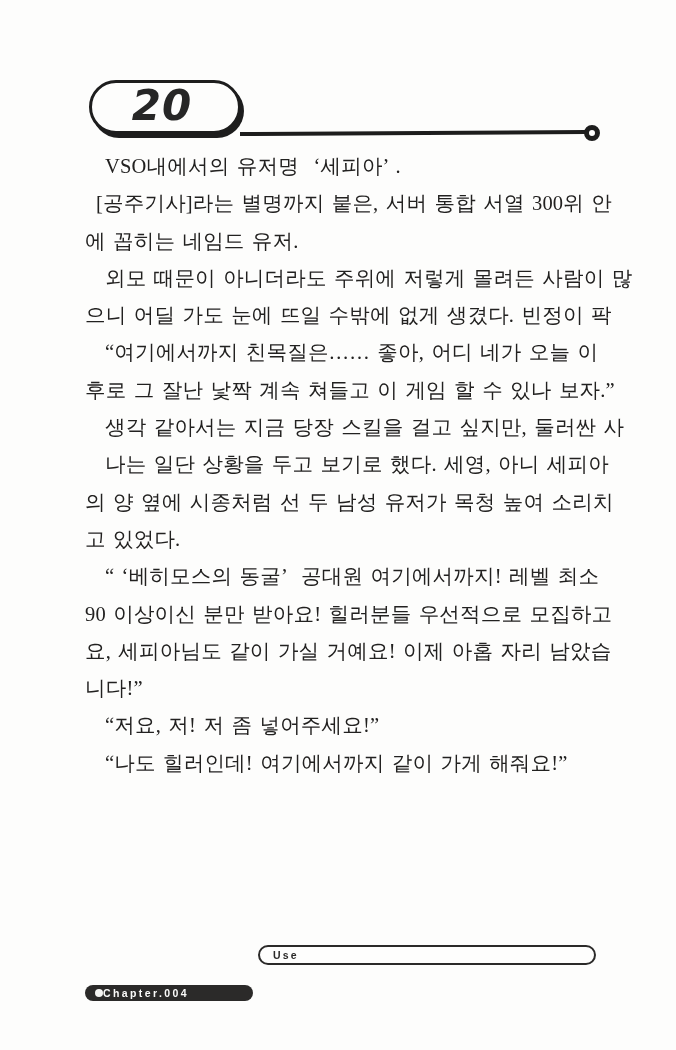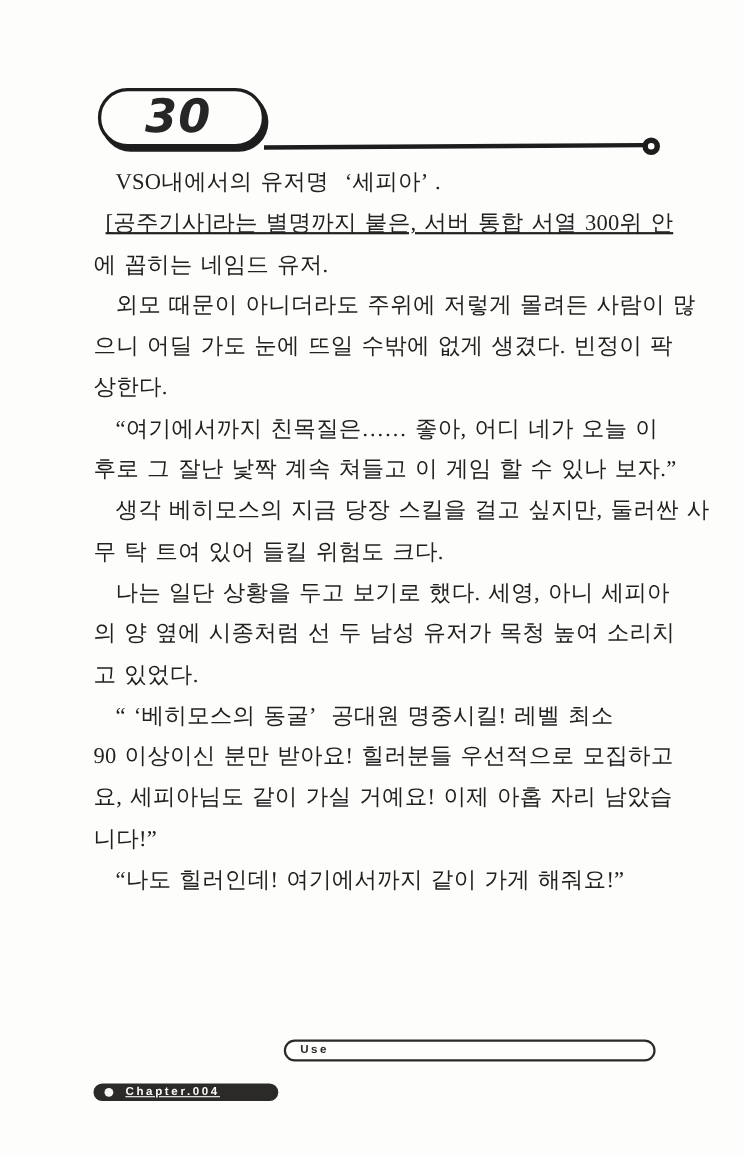--- a/index.html
+++ b/index.html
@@ -119,7 +119,7 @@
 
   <div>
     <div class="page-badge">
-      <span class="page-num">30</span>
+      <span class="page-num">20</span>
     </div>
     <div class="header-rule"></div>
     <div class="header-ring"></div>

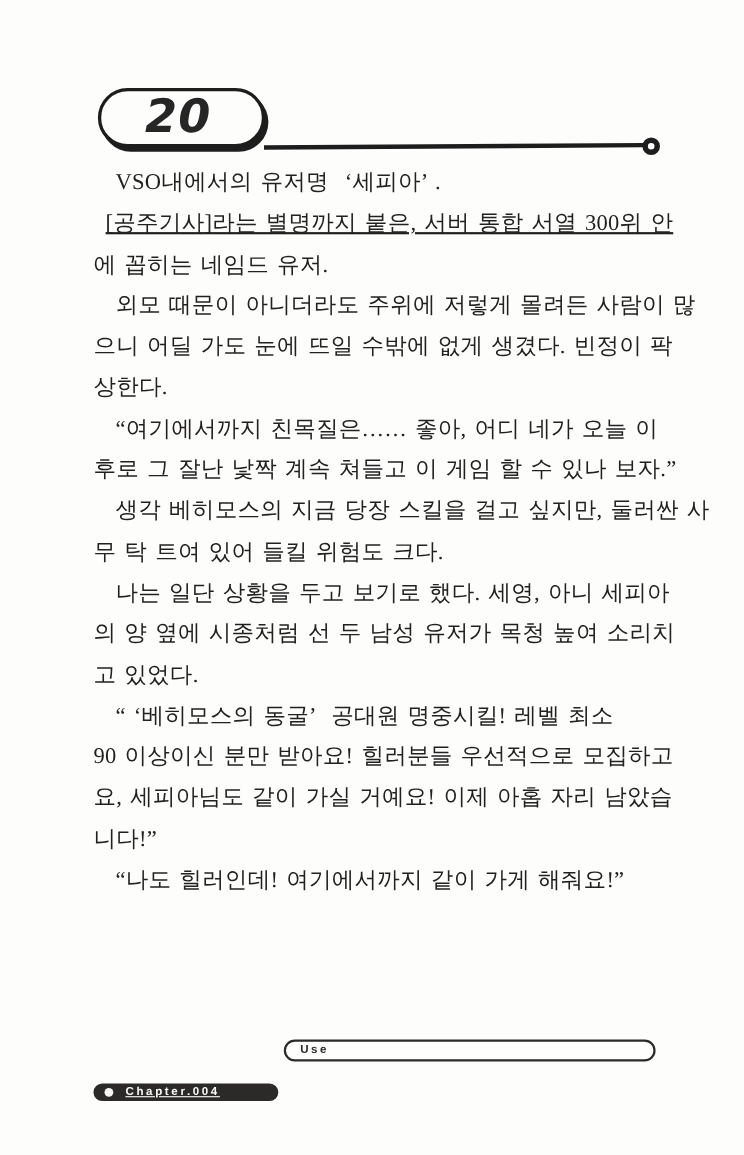--- a/index.html
+++ b/index.html
@@ -65,7 +65,7 @@
   }
   .line { white-space: pre; height: 37.3px; }
   .line.ind { padding-left: 20px; font-family: Liberation Serif, serif; }
-  .line.ind-sm { padding-left: 11px; text-decoration: underline; }
+  .line.ind-sm { padding-left: 11px; }
 
   
   .chapter-badge {

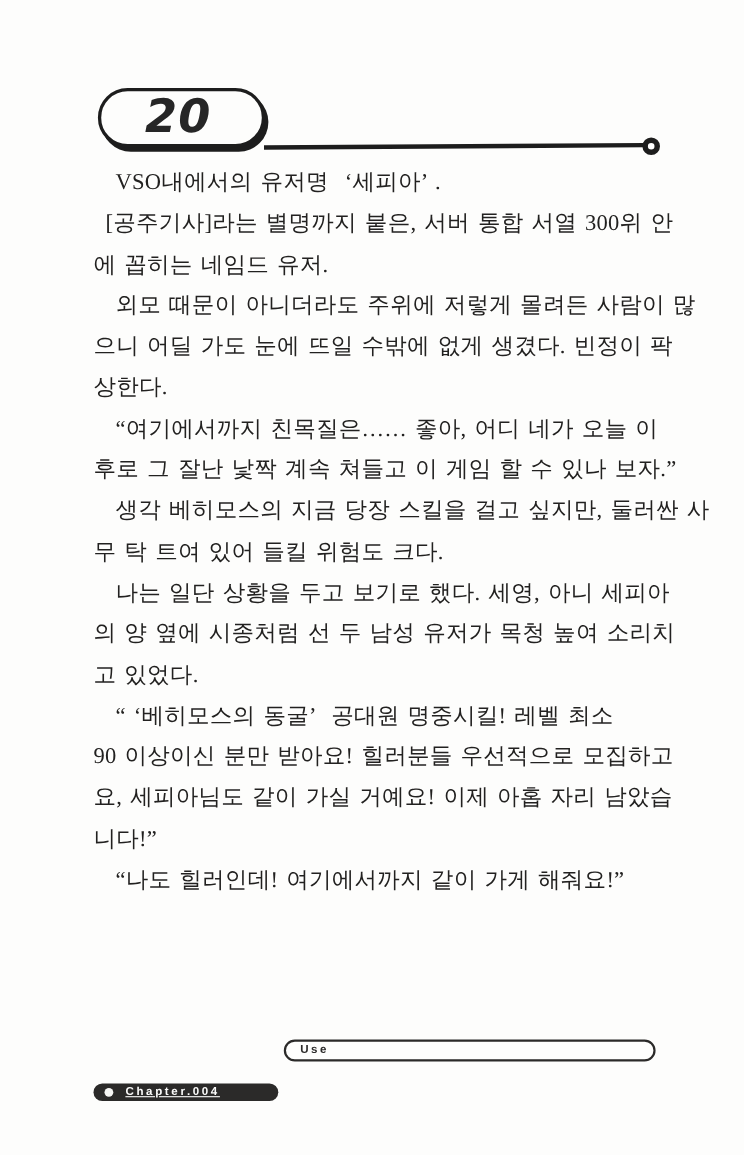--- a/index.html
+++ b/index.html
@@ -131,7 +131,6 @@
     <div class="line">에 꼽히는 네임드 유저.</div>
     <div class="line ind">외모 때문이 아니더라도 주위에 저렇게 몰려든 사람이 많</div>
     <div class="line">으니 어딜 가도 눈에 뜨일 수밖에 없게 생겼다. 빈정이 팍</div>
-    <div class="line">상한다.</div>
     <div class="line ind">“여기에서까지 친목질은…… 좋아, 어디 네가 오늘 이</div>
     <div class="line">후로 그 잘난 낯짝 계속 쳐들고 이 게임 할 수 있나 보자.”</div>
     <div class="line ind">생각 베히모스의 지금 당장 스킬을 걸고 싶지만, 둘러싼 사</div>

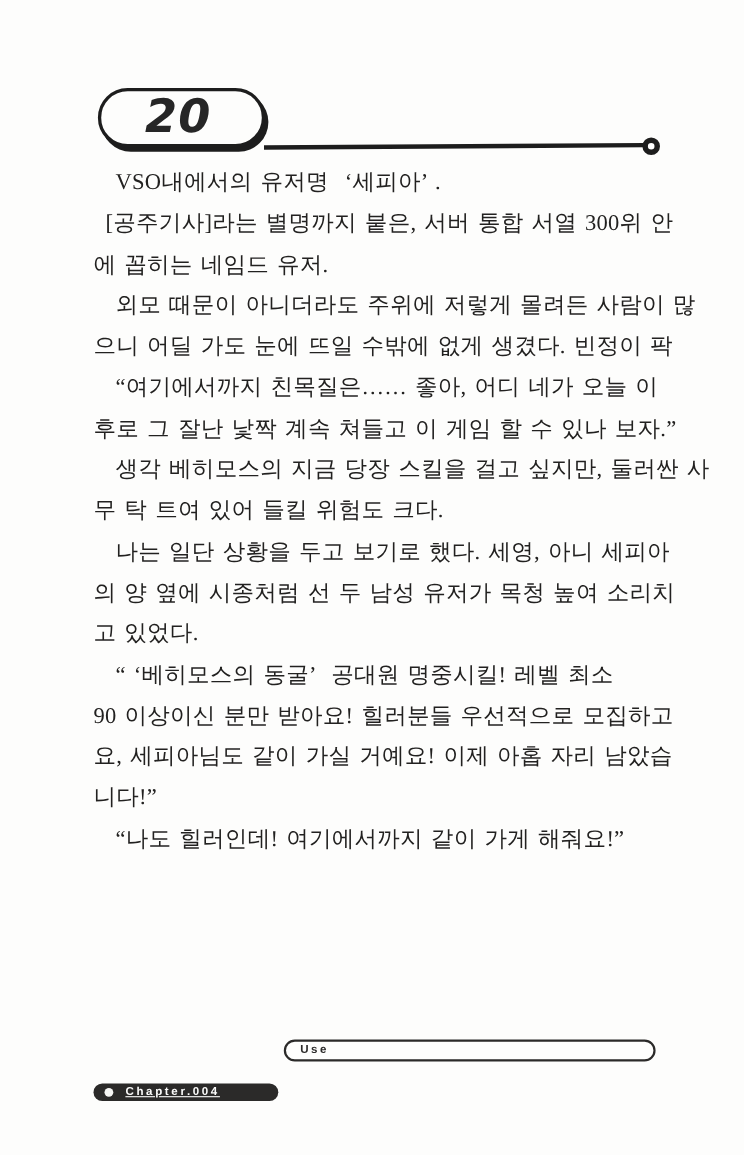--- a/index.html
+++ b/index.html
@@ -133,7 +133,7 @@
     <div class="line">으니 어딜 가도 눈에 뜨일 수밖에 없게 생겼다. 빈정이 팍</div>
     <div class="line ind">“여기에서까지 친목질은…… 좋아, 어디 네가 오늘 이</div>
     <div class="line">후로 그 잘난 낯짝 계속 쳐들고 이 게임 할 수 있나 보자.”</div>
-    <div class="line ind">생각 베히모스의 지금 당장 스킬을 걸고 싶지만, 둘러싼 사</div>
+    <div class="line ind">생각 같아서는 지금 당장 스킬을 걸고 싶지만, 둘러싼 사</div>
     <div class="line">무 탁 트여 있어 들킬 위험도 크다.</div>
     <div class="line ind">나는 일단 상황을 두고 보기로 했다. 세영, 아니 세피아</div>
     <div class="line">의 양 옆에 시종처럼 선 두 남성 유저가 목청 높여 소리치</div>

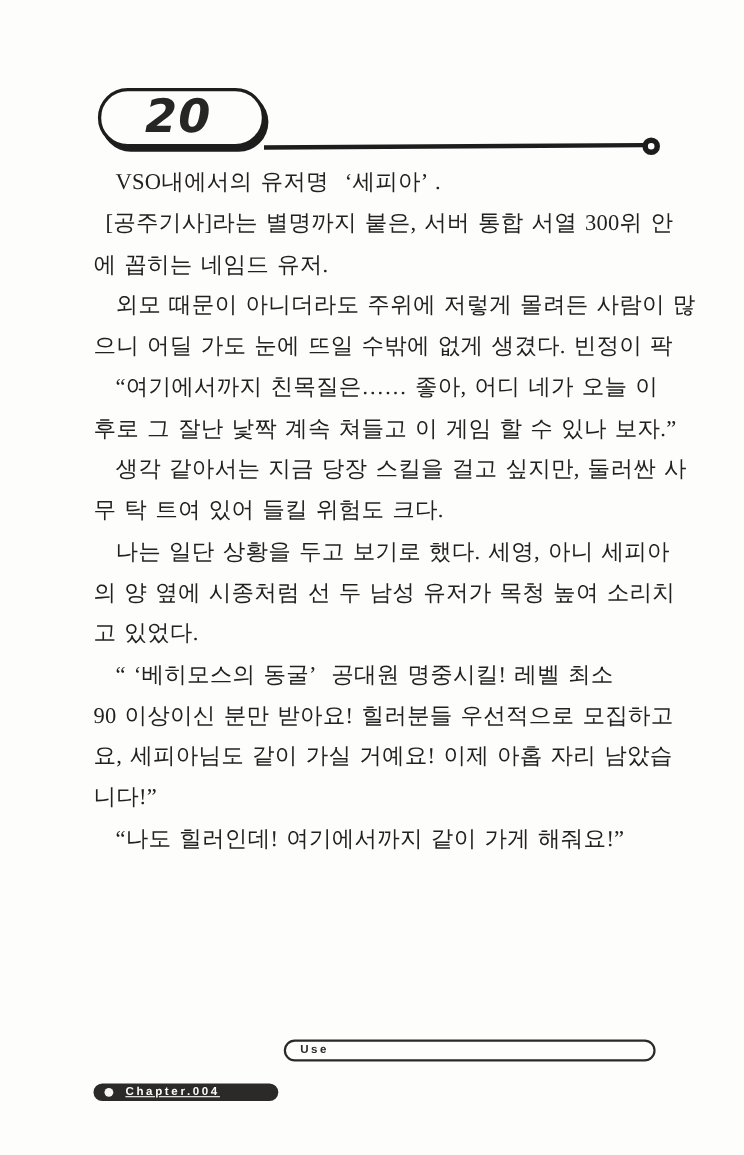--- a/index.html
+++ b/index.html
@@ -134,7 +134,6 @@
     <div class="line ind">“여기에서까지 친목질은…… 좋아, 어디 네가 오늘 이</div>
     <div class="line">후로 그 잘난 낯짝 계속 쳐들고 이 게임 할 수 있나 보자.”</div>
     <div class="line ind">생각 같아서는 지금 당장 스킬을 걸고 싶지만, 둘러싼 사</div>
-    <div class="line">무 탁 트여 있어 들킬 위험도 크다.</div>
     <div class="line ind">나는 일단 상황을 두고 보기로 했다. 세영, 아니 세피아</div>
     <div class="line">의 양 옆에 시종처럼 선 두 남성 유저가 목청 높여 소리치</div>
     <div class="line">고 있었다.</div>

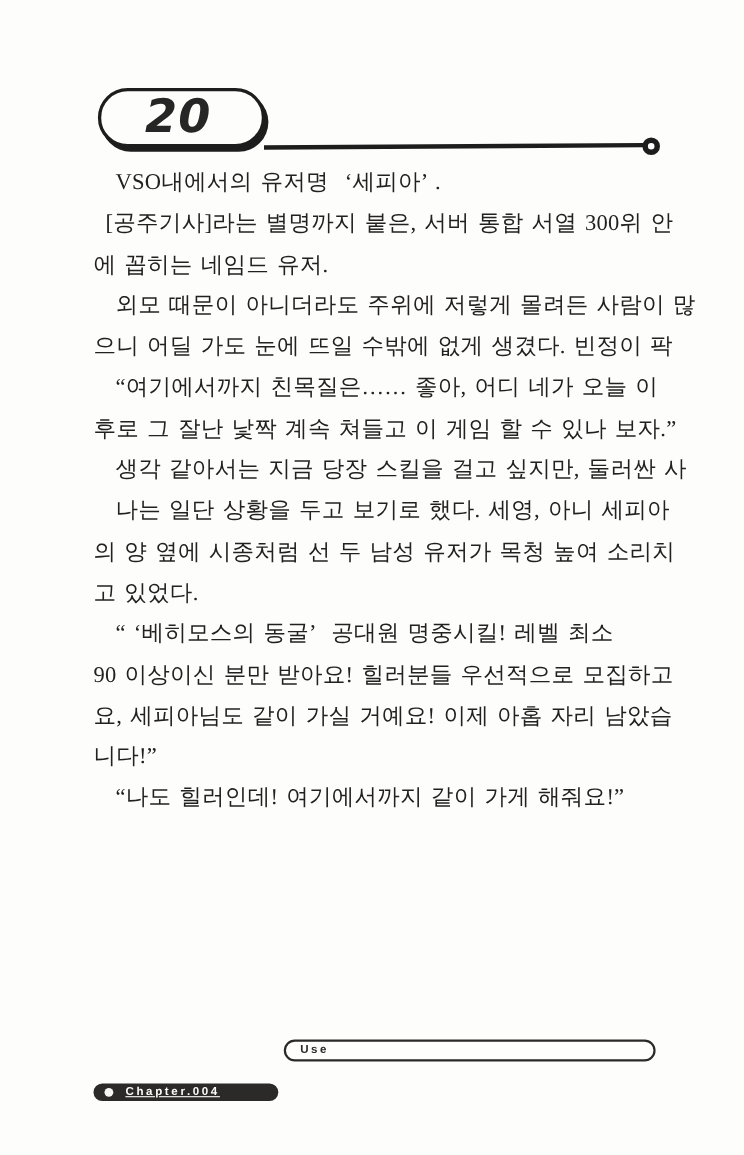--- a/index.html
+++ b/index.html
@@ -137,7 +137,7 @@
     <div class="line ind">나는 일단 상황을 두고 보기로 했다. 세영, 아니 세피아</div>
     <div class="line">의 양 옆에 시종처럼 선 두 남성 유저가 목청 높여 소리치</div>
     <div class="line">고 있었다.</div>
-    <div class="line ind">“ ‘베히모스의 동굴’  공대원 명중시킬! 레벨 최소</div>
+    <div class="line ind">“ ‘베히모스의 동굴’  공대원 여기에서까지! 레벨 최소</div>
     <div class="line">90 이상이신 분만 받아요! 힐러분들 우선적으로 모집하고</div>
     <div class="line">요, 세피아님도 같이 가실 거예요! 이제 아홉 자리 남았습</div>
     <div class="line">니다!”</div>

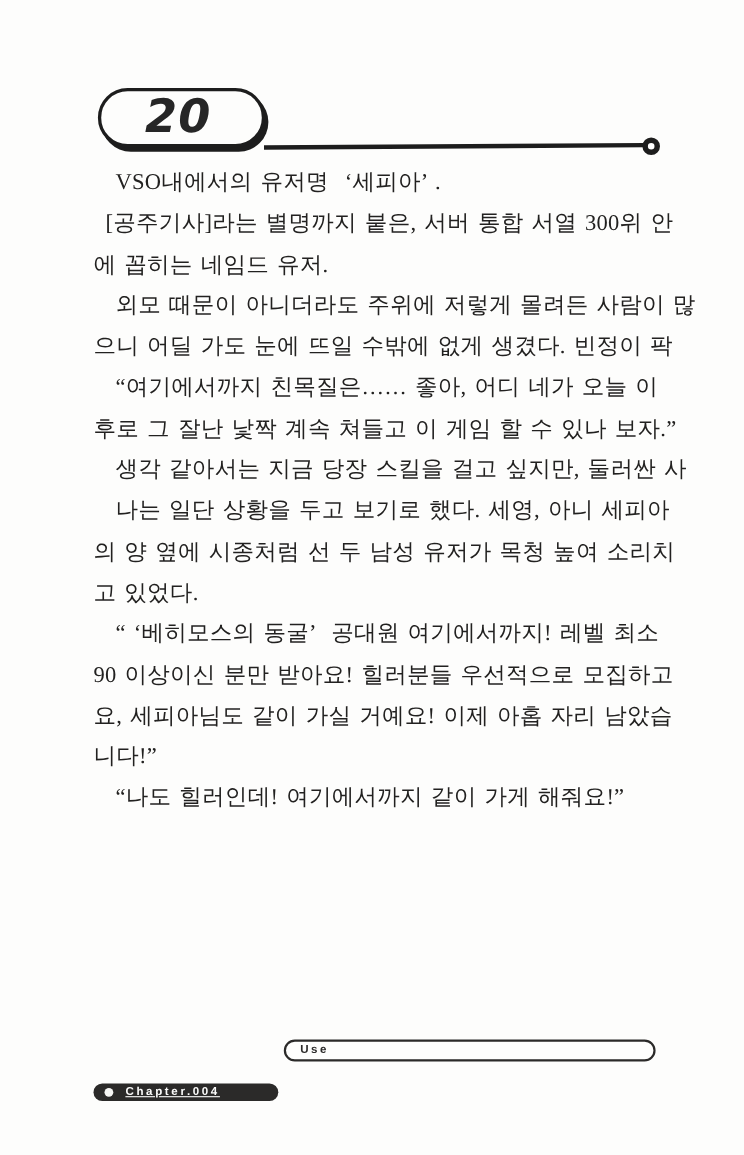--- a/index.html
+++ b/index.html
@@ -141,6 +141,7 @@
     <div class="line">90 이상이신 분만 받아요! 힐러분들 우선적으로 모집하고</div>
     <div class="line">요, 세피아님도 같이 가실 거예요! 이제 아홉 자리 남았습</div>
     <div class="line">니다!”</div>
+    <div class="line ind">“저요, 저! 저 좀 넣어주세요!”</div>
     <div class="line ind">“나도 힐러인데! 여기에서까지 같이 가게 해줘요!”</div>
   </div>
 

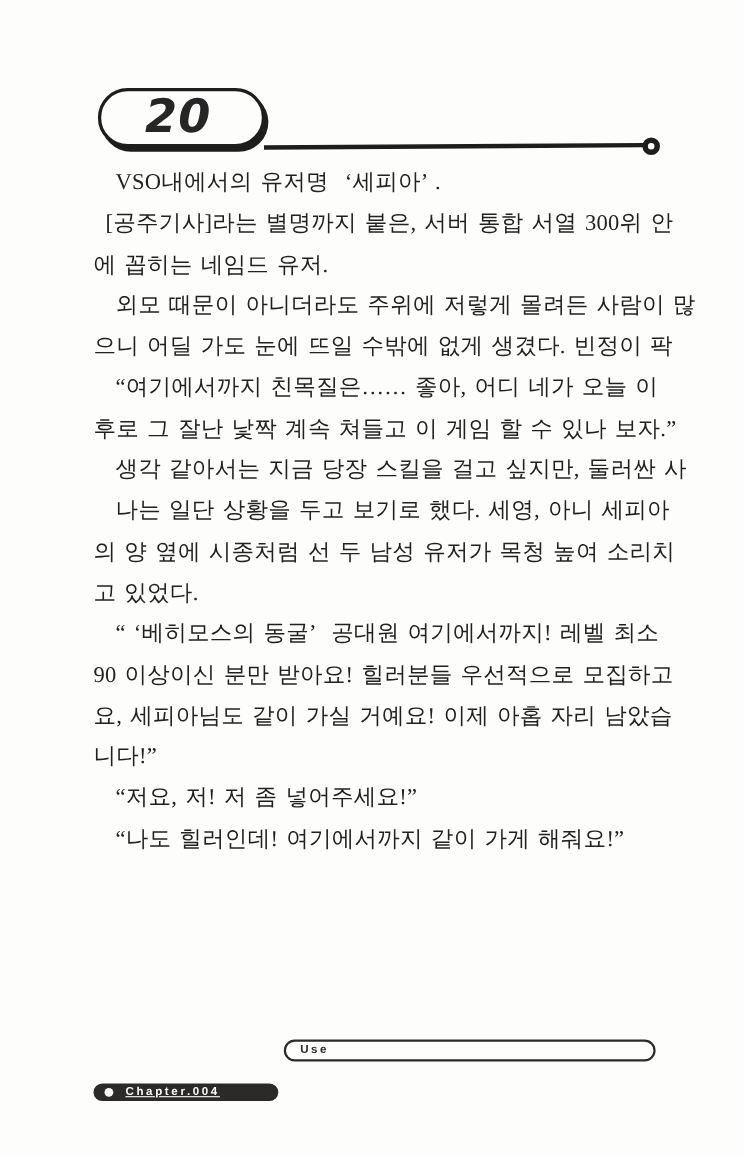--- a/index.html
+++ b/index.html
@@ -89,9 +89,8 @@
     font-size: 10.5px;
     letter-spacing: 2.4px;
     color: #fbfbfa;
-    margin-left: 11px;
+    margin-left: 0;
     transform: translateY(-0.5px);
-    text-decoration: underline;
   }
   .use-pill {
     position: absolute;

